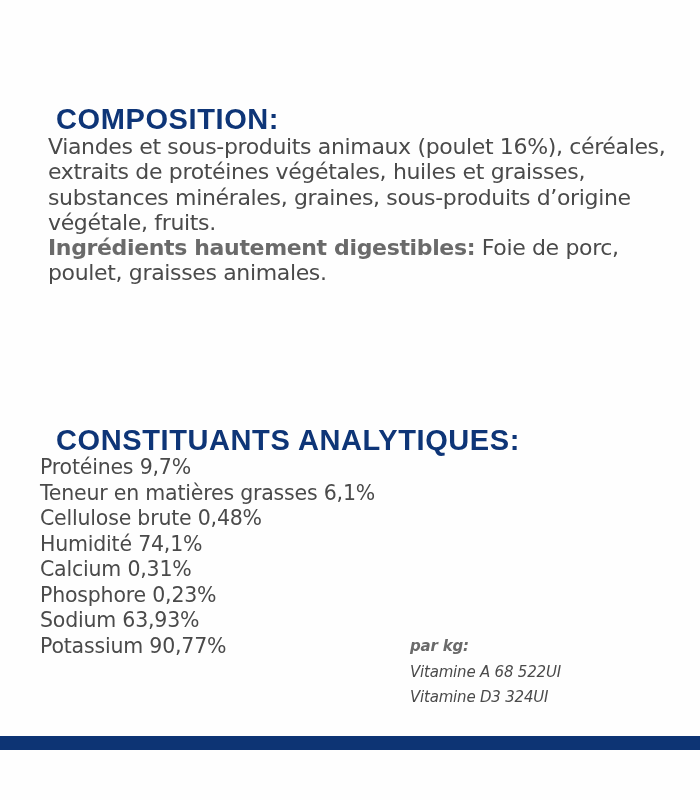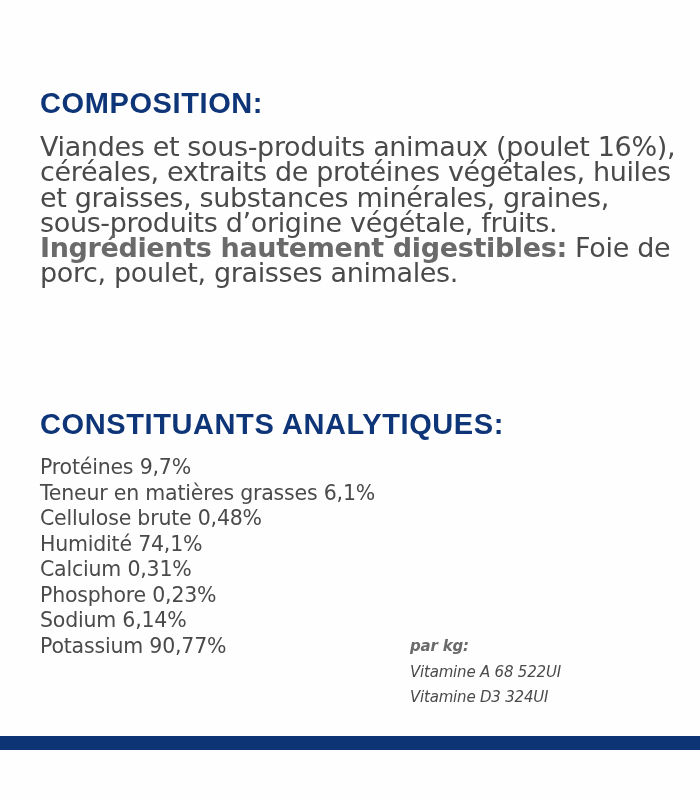--- a/index.html
+++ b/index.html
@@ -5,7 +5,7 @@
   html, body { margin:0; padding:0; }
   body { width:700px; height:800px; background:#fefefe; position:relative; overflow:hidden;
          font-family:"DejaVu Sans","Liberation Sans",sans-serif; color:#4a4a4a; }
-  .heading { position:absolute; left:40px; margin:0; font-family:"Liberation Sans",sans-serif;
+  .heading { position:absolute; left:40px; margin:16px; font-family:"Liberation Sans",sans-serif;
              font-weight:bold; color:#0e3577; font-size:29px; letter-spacing:0.6px; line-height:34px; }
   #h1 { top:86px; }
   #h2 { top:407px; }

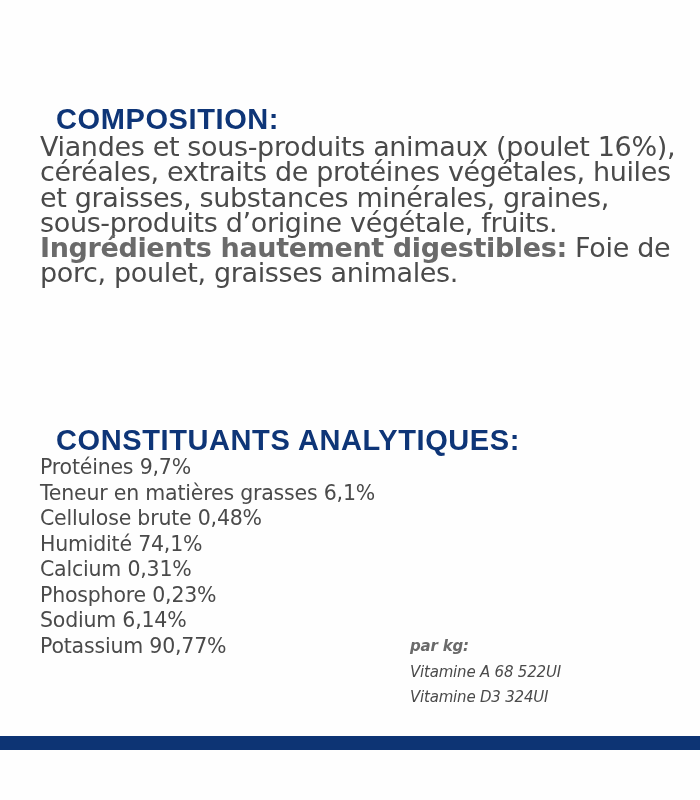--- a/index.html
+++ b/index.html
@@ -9,7 +9,7 @@
              font-weight:bold; color:#0e3577; font-size:29px; letter-spacing:0.6px; line-height:34px; }
   #h1 { top:86px; }
   #h2 { top:407px; }
-  .para { position:absolute; left:40px; width:640px; margin:0; font-size:27px; line-height:25.3px;
+  .para { position:absolute; left:48px; width:640px; margin:0; font-size:22px; line-height:25.3px;
           font-family:"DejaVu Sans",sans-serif; color:#4a4a4a; letter-spacing:-0.35px; }
   #comp { top:134px; }
   .bold { font-weight:bold; color:#6a6a6a;text-align:center; }

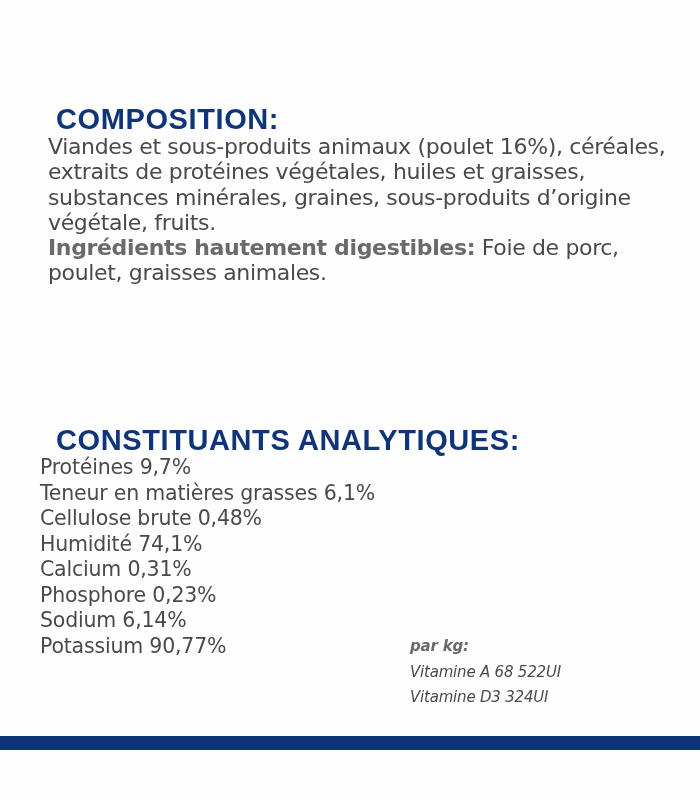--- a/index.html
+++ b/index.html
@@ -38,7 +38,7 @@
   <li>Humidité 74,1%</li>
   <li>Calcium 0,31%</li>
   <li>Phosphore 0,23%</li>
-  <li>Sodium 6,14%</li>
+  <li>Sodium 63,93%</li>
   <li>Potassium 90,77%</li>
 </ul>
 

